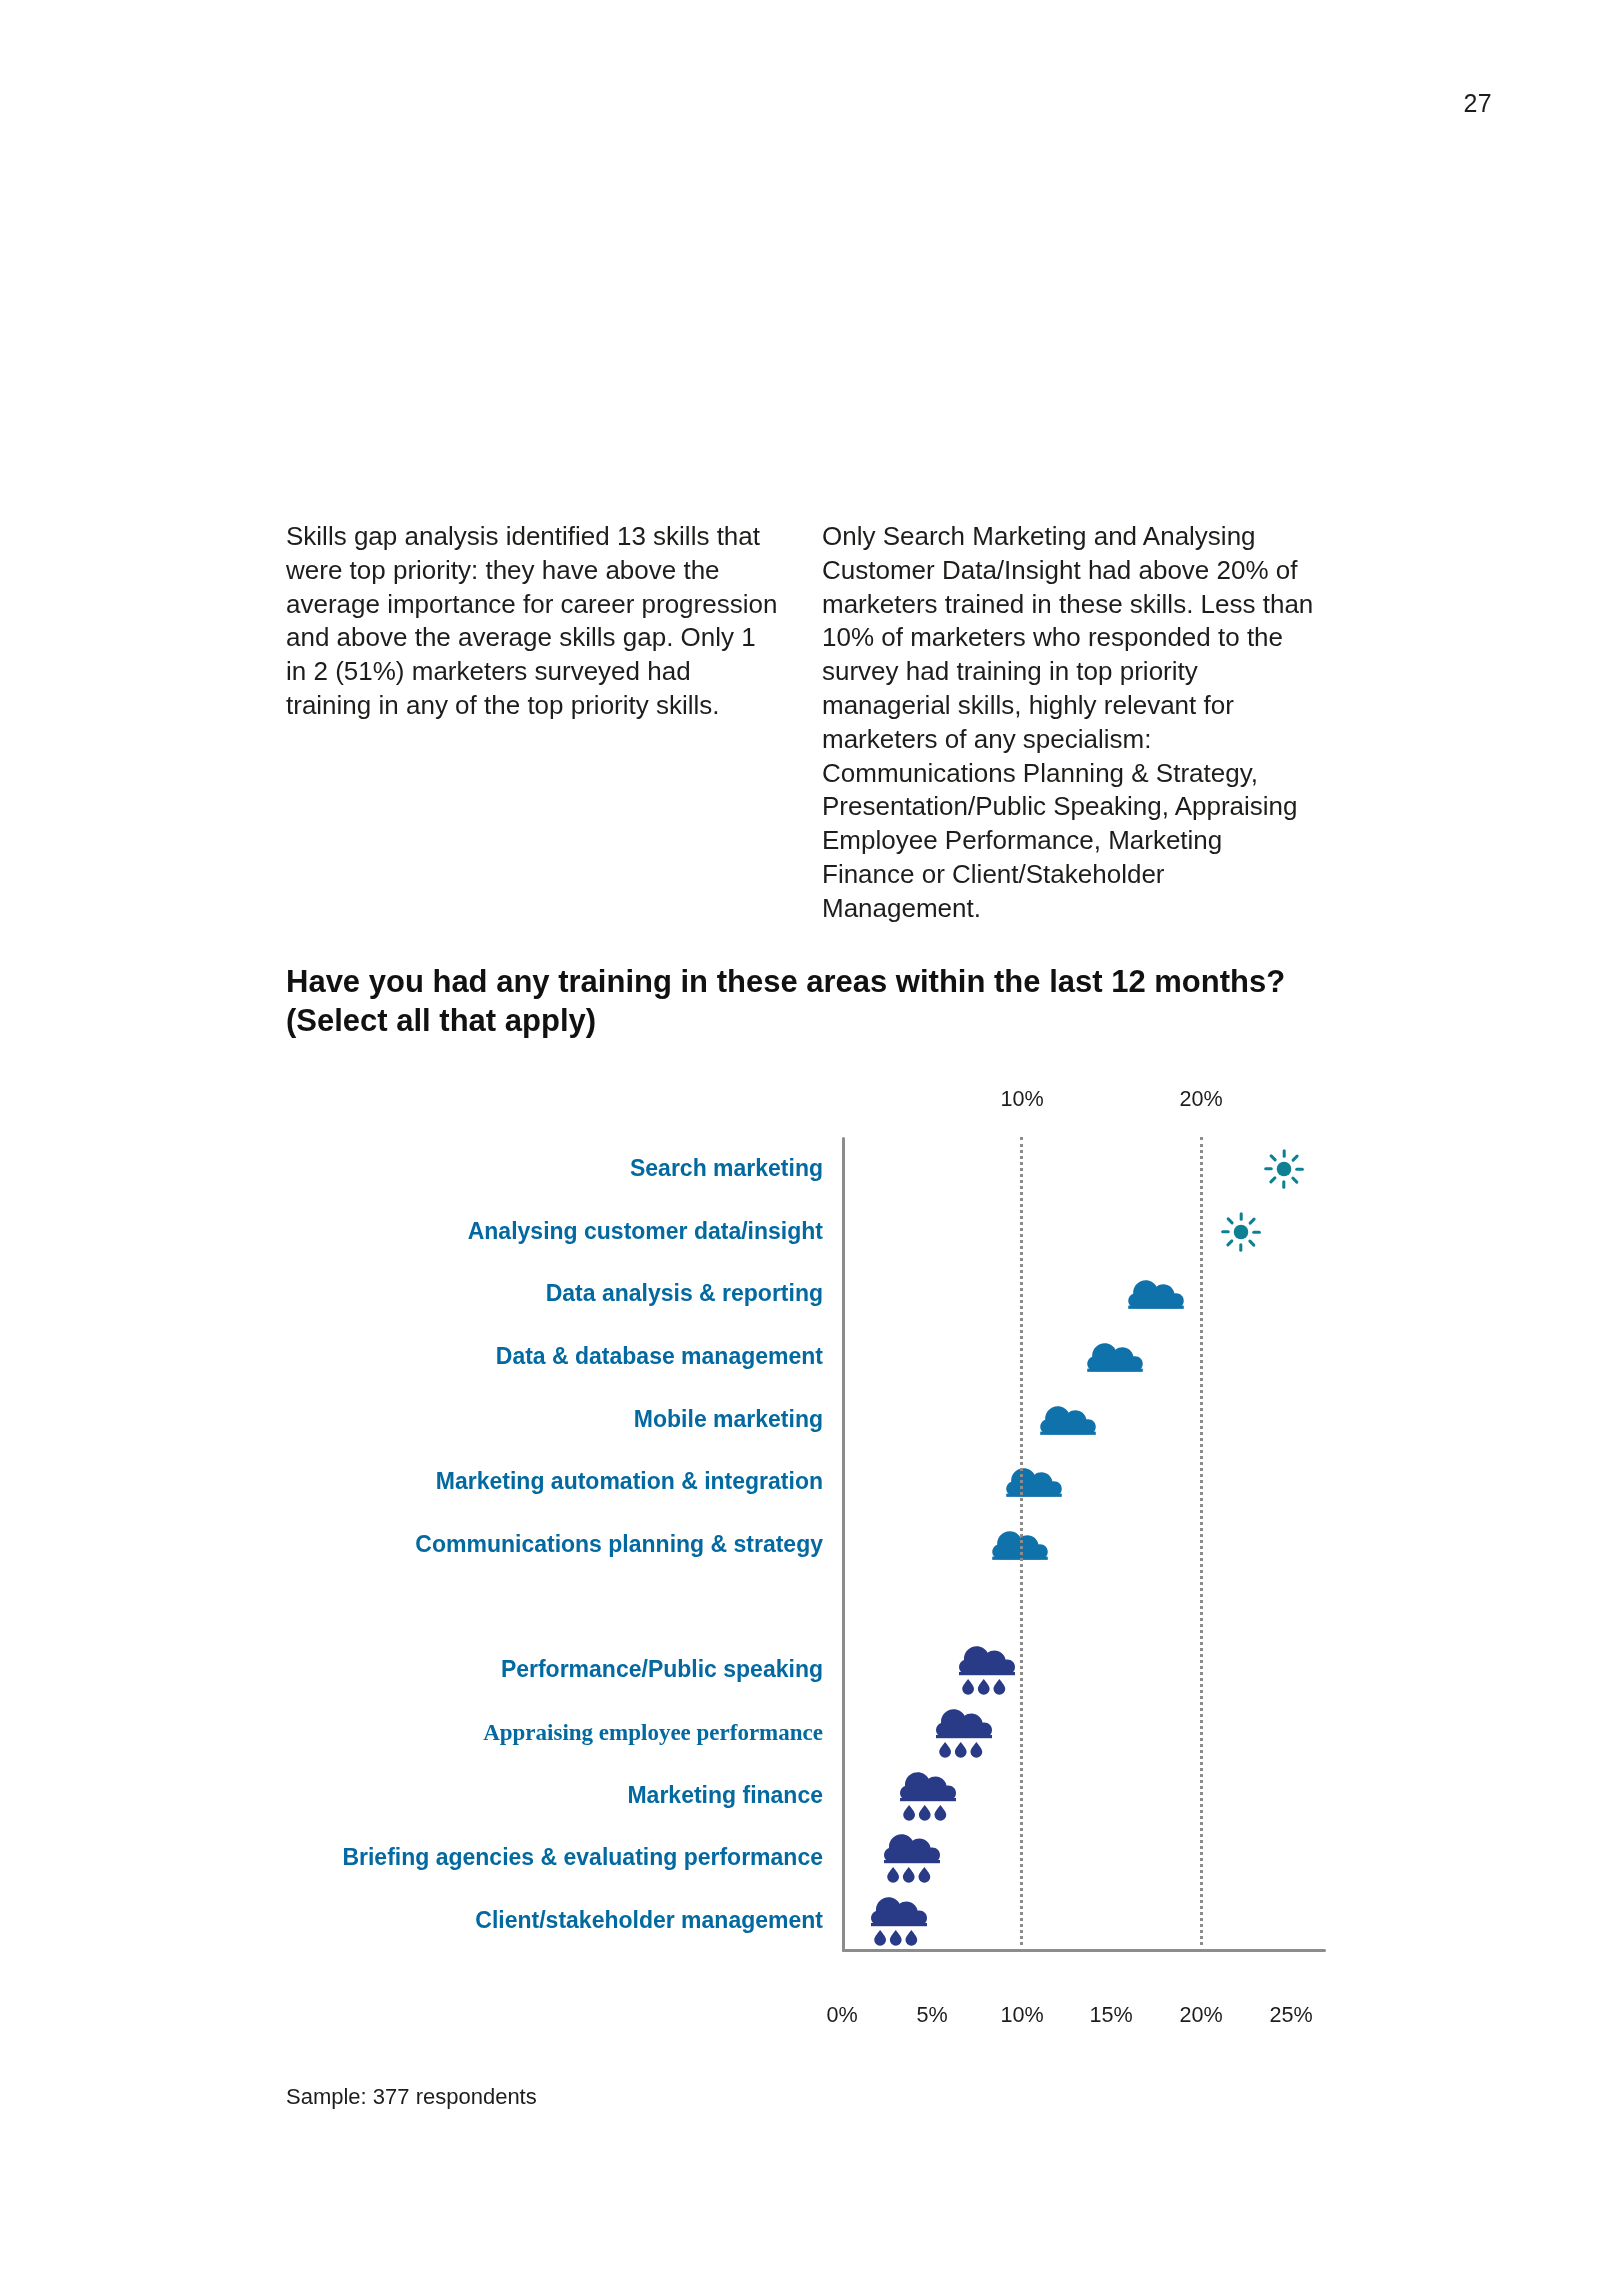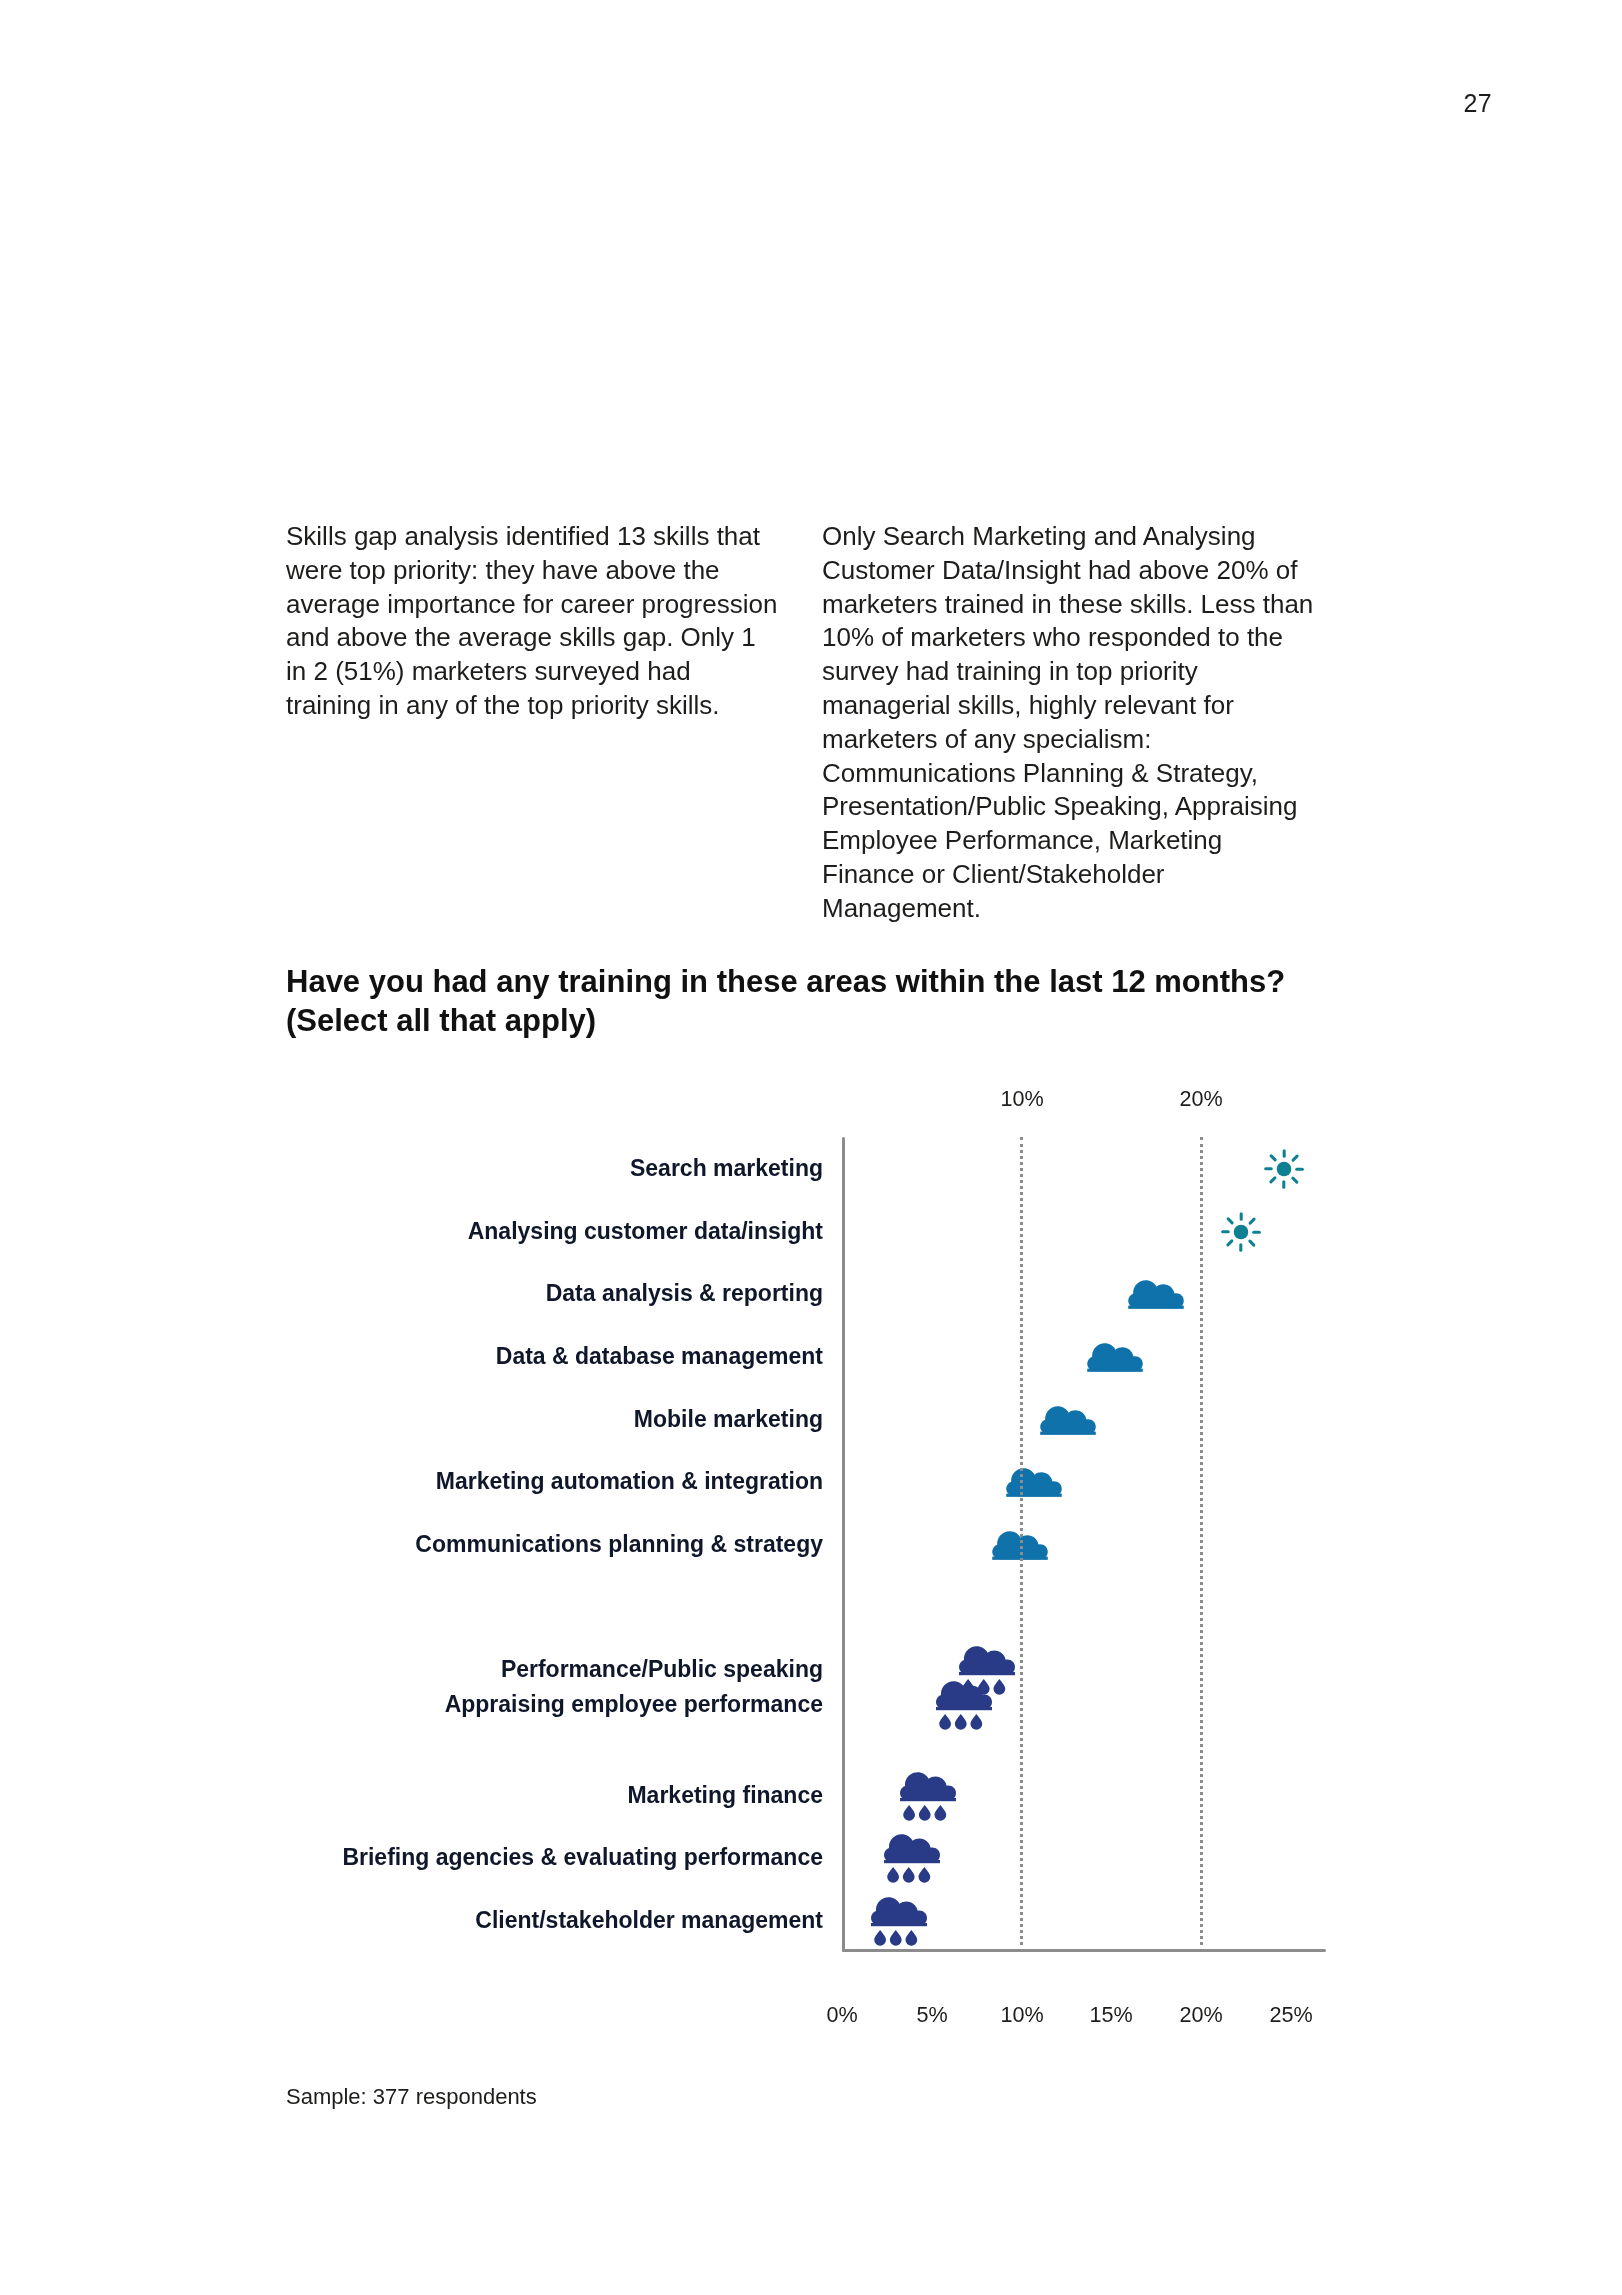--- a/index.html
+++ b/index.html
@@ -67,7 +67,7 @@
     position:absolute; right:523px; top:50%;
     transform:translateY(-50%);
     width:523px; text-align:right;
-    font-size:23px; font-weight:700; color:#0f172a;
+    font-size:23px; font-weight:700; color:#0369a1;
     line-height:1.18;
   }
   .row-label.two-line { line-height:1.12; }

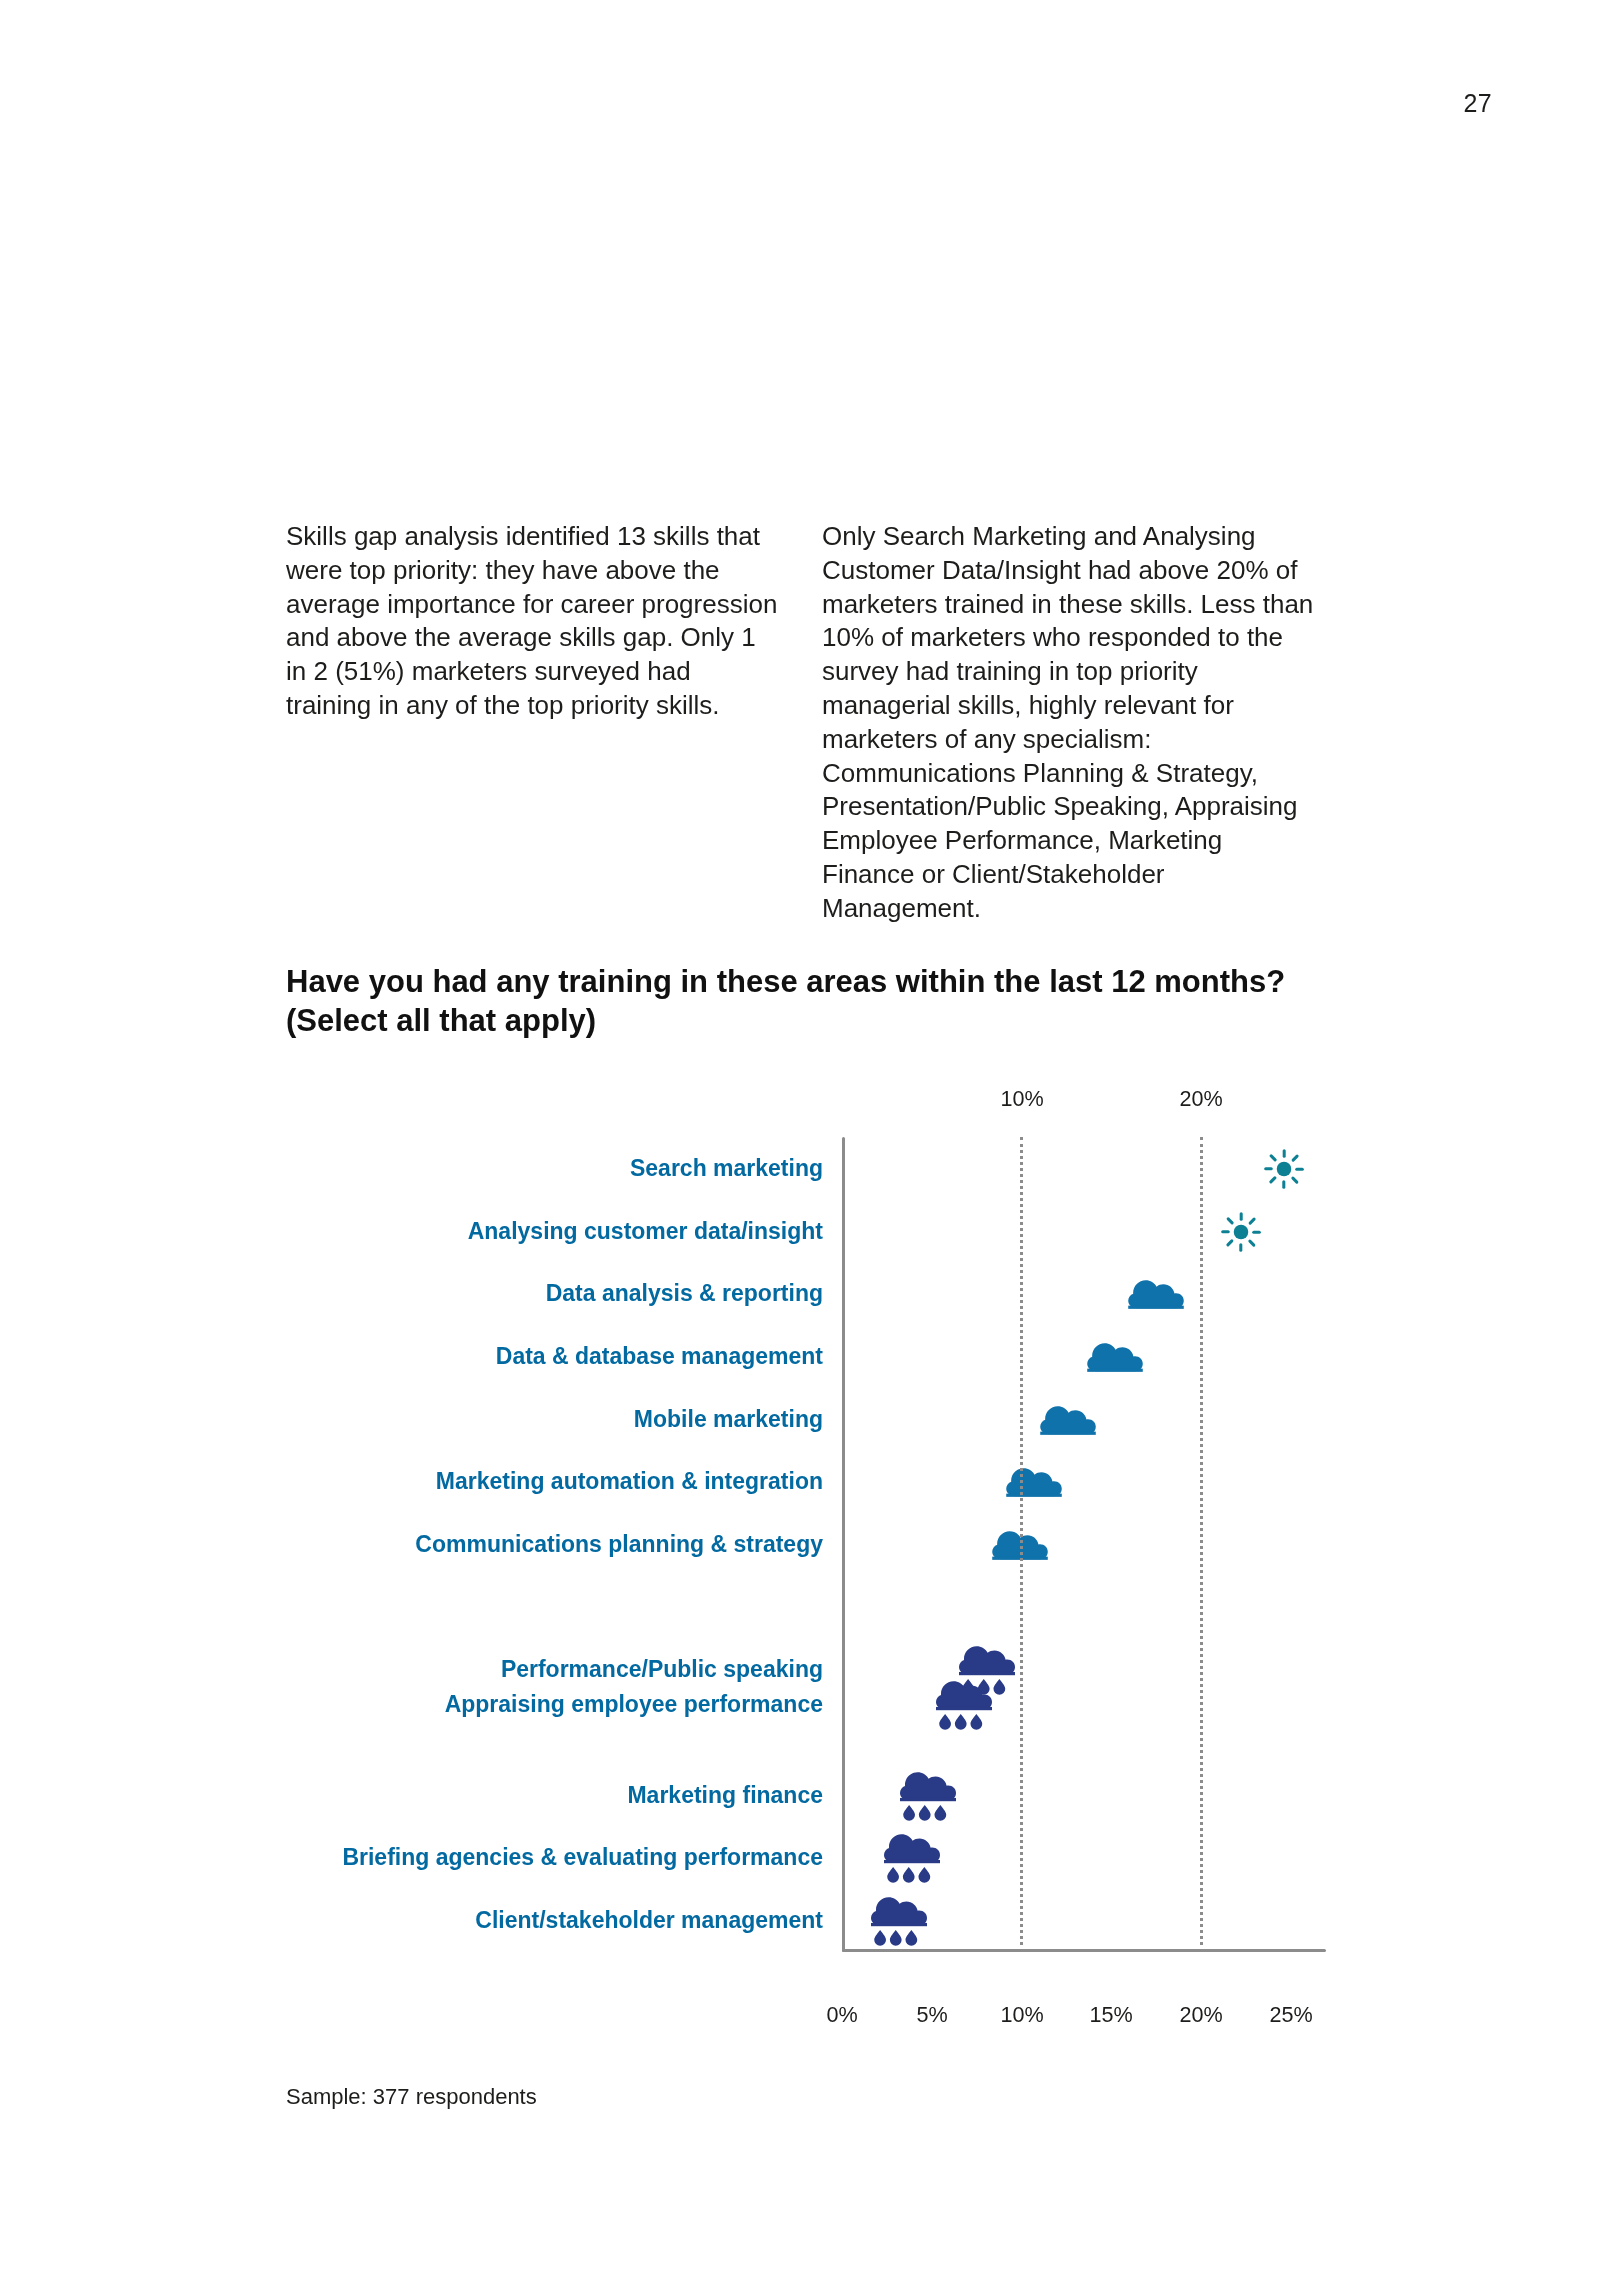--- a/index.html
+++ b/index.html
@@ -202,7 +202,7 @@
             </svg>
           </div>
         </div>
-        <div class="row" style="top: 536px; height: 63px;">
+        <div class="row" style="top: 564px; height: 63px; font-family: Liberation Serif, serif;">
           <div class="row-label">Appraising employee performance</div>
           <div class="icon-wrap" style="left: 678px;">
             <svg width="56" height="51" viewBox="0 0 86 78">

